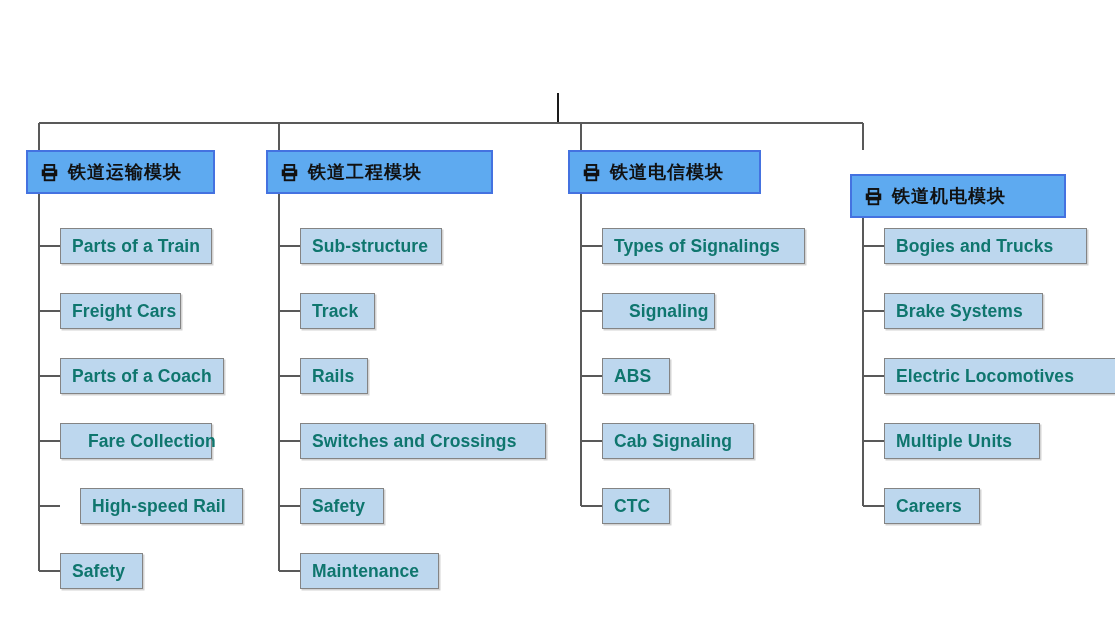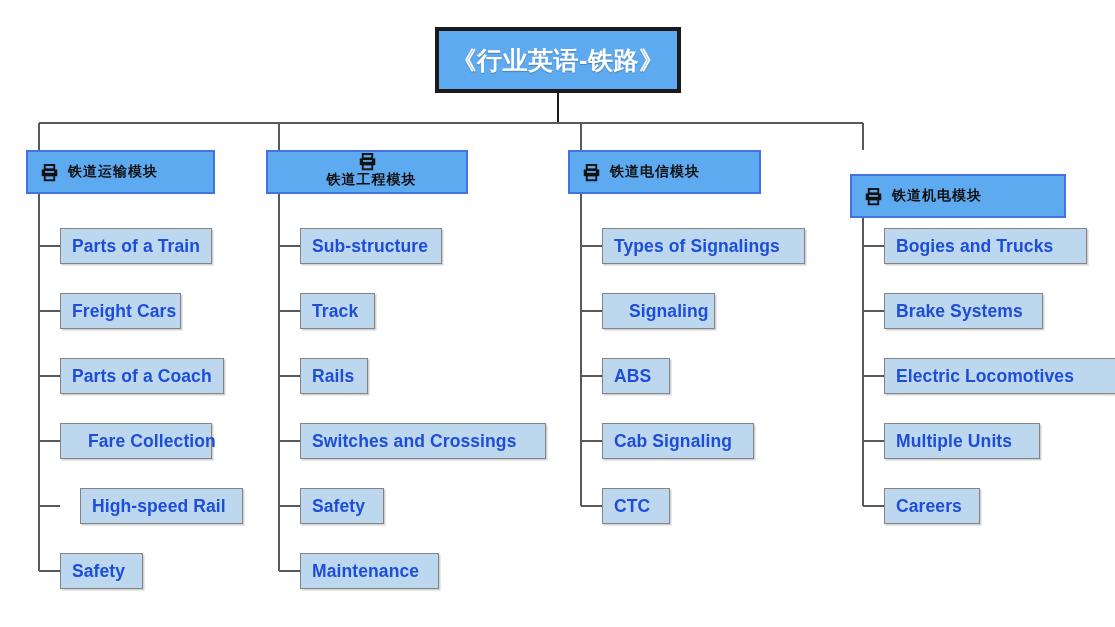--- a/index.html
+++ b/index.html
@@ -108,9 +108,6 @@
       <line x1="39" y1="123" x2="863" y2="123" stroke="#595959" stroke-width="1.8" shape-rendering="crispEdges"></line>
     </svg>
 
-  <div class="root-box">
-    <span>《行业英语-铁路》</span>
-  </div>
 
   <div id="modules-layer">
       <div class="module" style="left: 26px; width: 189px;">

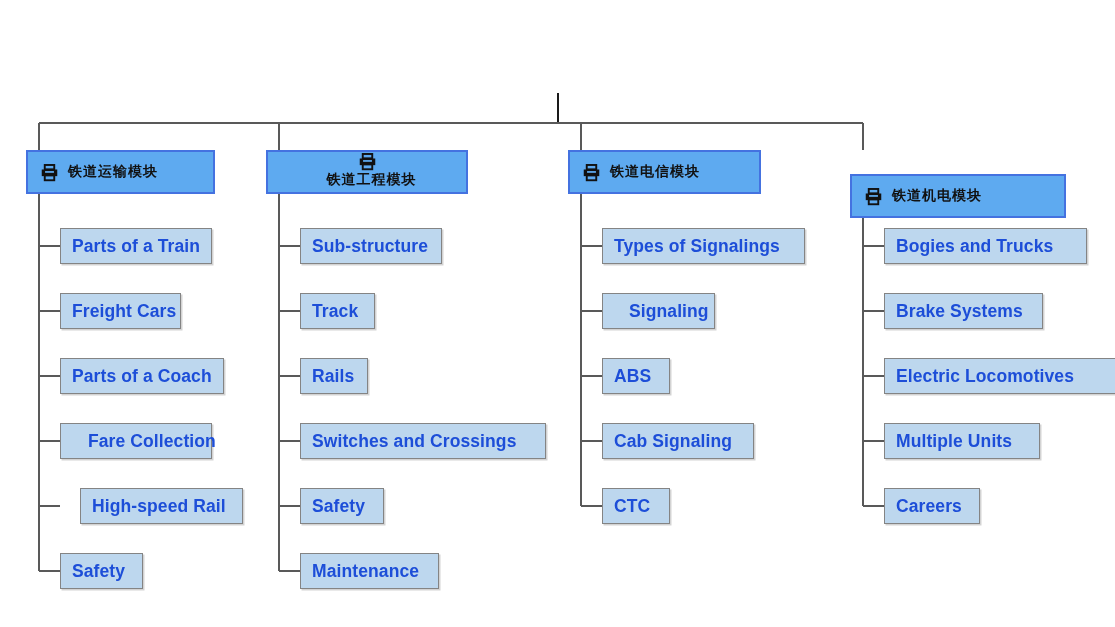--- a/index.html
+++ b/index.html
@@ -42,7 +42,7 @@
     white-space:nowrap;
   }
   .module-label{
-    font-size:14px;font-weight:bold;color:#111111;
+    font-size:18px;font-weight:bold;color:#111111;
     letter-spacing:1px;
     margin-left:9px;
   }

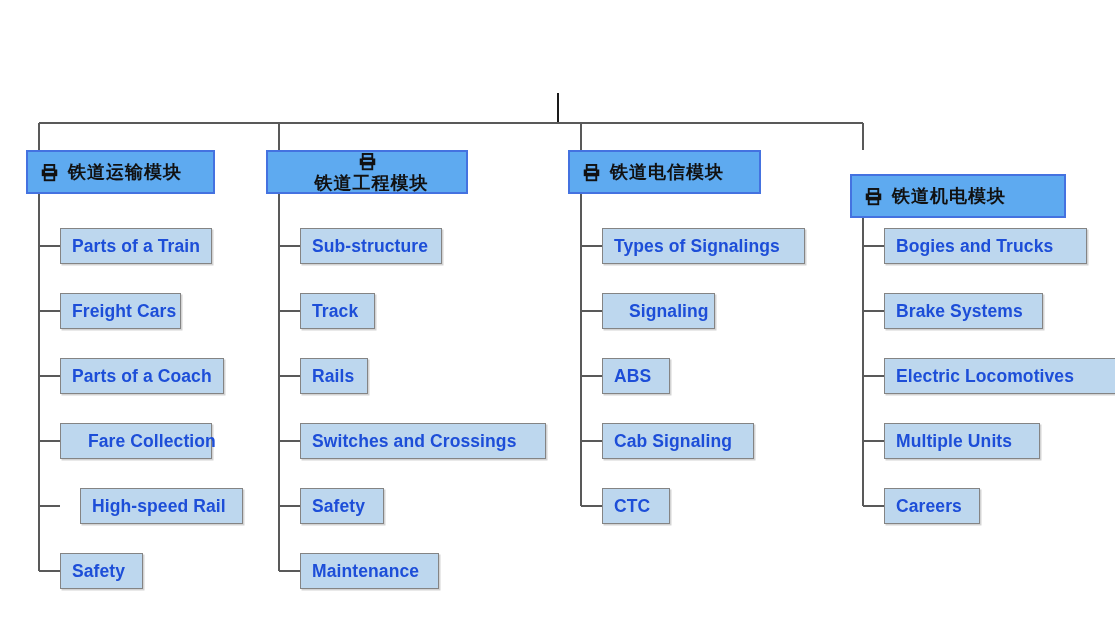--- a/index.html
+++ b/index.html
@@ -140,7 +140,7 @@
         <span class="leaf-label">Safety</span>
       </div>
       <div class="module" style="left: 266px; width: 193px;">
-        <div class="module-box" style="width: 202px; flex-direction: column;">
+        <div class="module-box" style="width: 227px;">
           <span class="printer-icon"><svg viewBox="0 0 24 24" width="19" height="19">
               <rect x="6" y="2.5" width="12" height="5.5" fill="none" stroke="#111" stroke-width="2.4"></rect>
               <rect x="2.2" y="8.2" width="19.6" height="8.4" fill="#111"></rect>

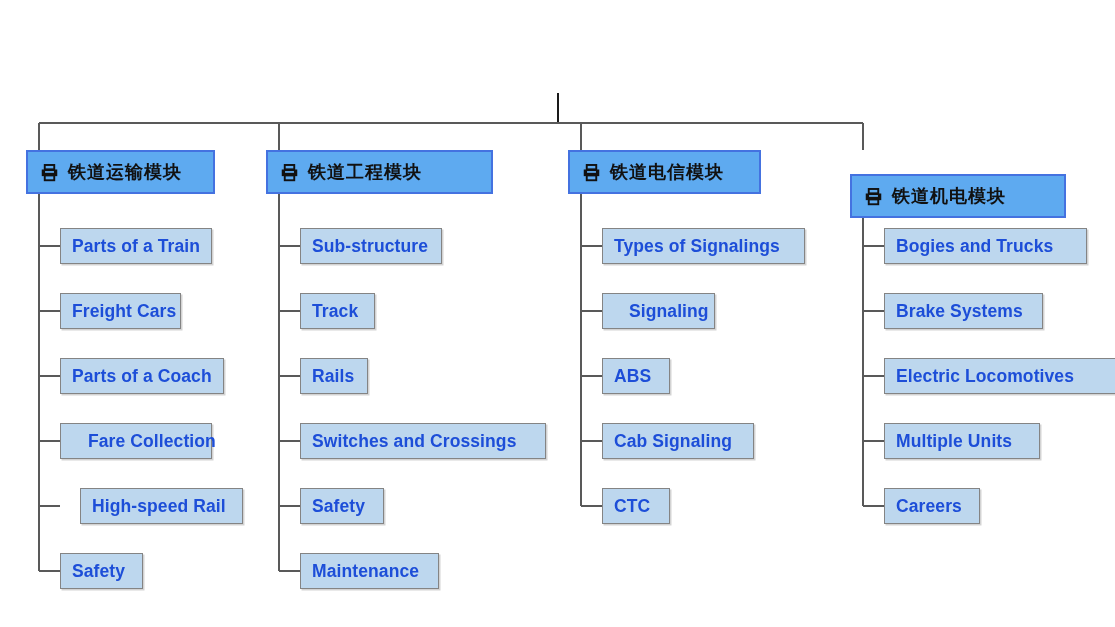--- a/index.html
+++ b/index.html
@@ -64,7 +64,7 @@
     box-shadow:1.5px 1.5px 0 rgba(120,120,120,.33);
   }
   .leaf-label{
-    font-size:17.5px;font-weight:bold;color:#1d4ed8;
+    font-size:17.5px;font-weight:bold;color:#0f766e;
     letter-spacing:0.1px;
   }
 </style>

